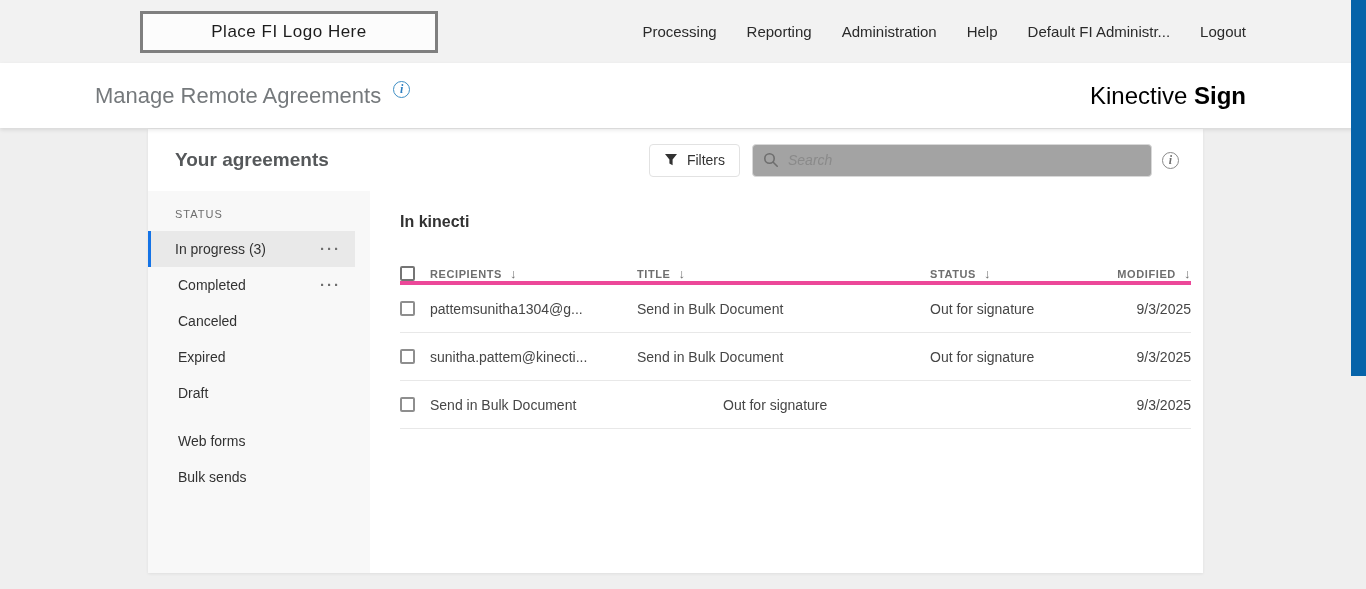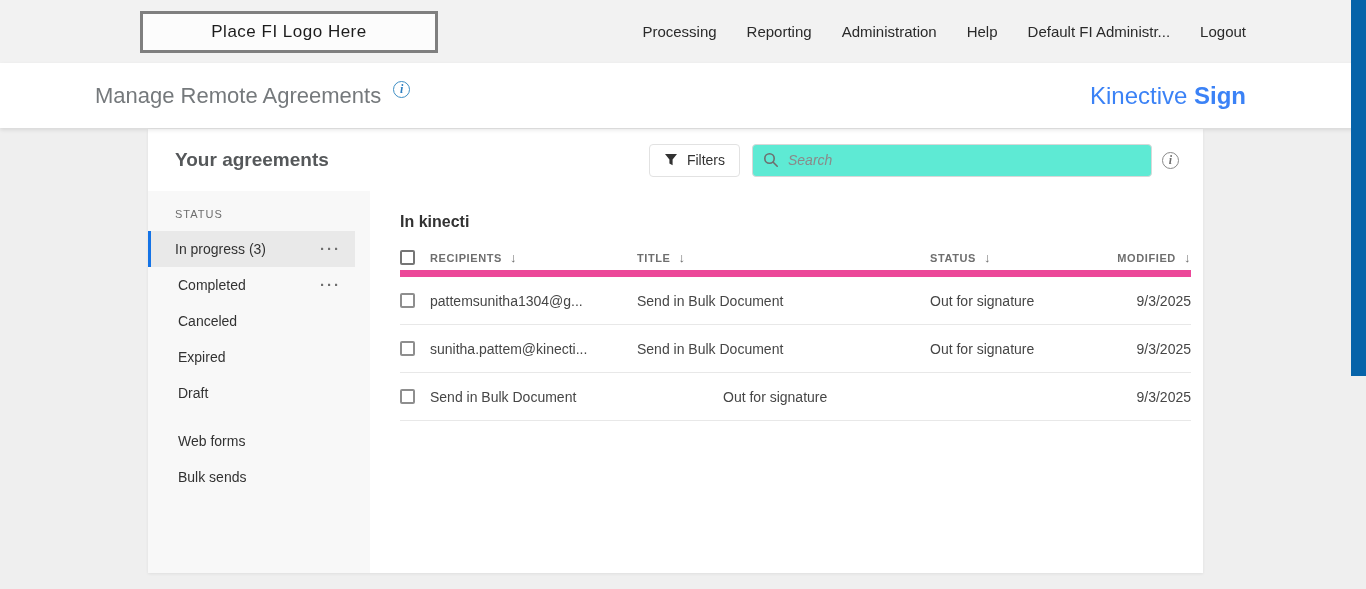--- a/index.html
+++ b/index.html
@@ -45,7 +45,7 @@
     font-size: 12px; font-weight: 700; line-height: 15px; text-align: center;
     margin-top: -2px;
   }
-  .brand { margin-left: auto; margin-right: 120px; font-size: 24px; color: #3b82f6; }
+  .brand { margin-left: auto; margin-right: 120px; font-size: 24px; color: #000000; }
   .brand .brand-bold { font-weight: 700; }
 
   

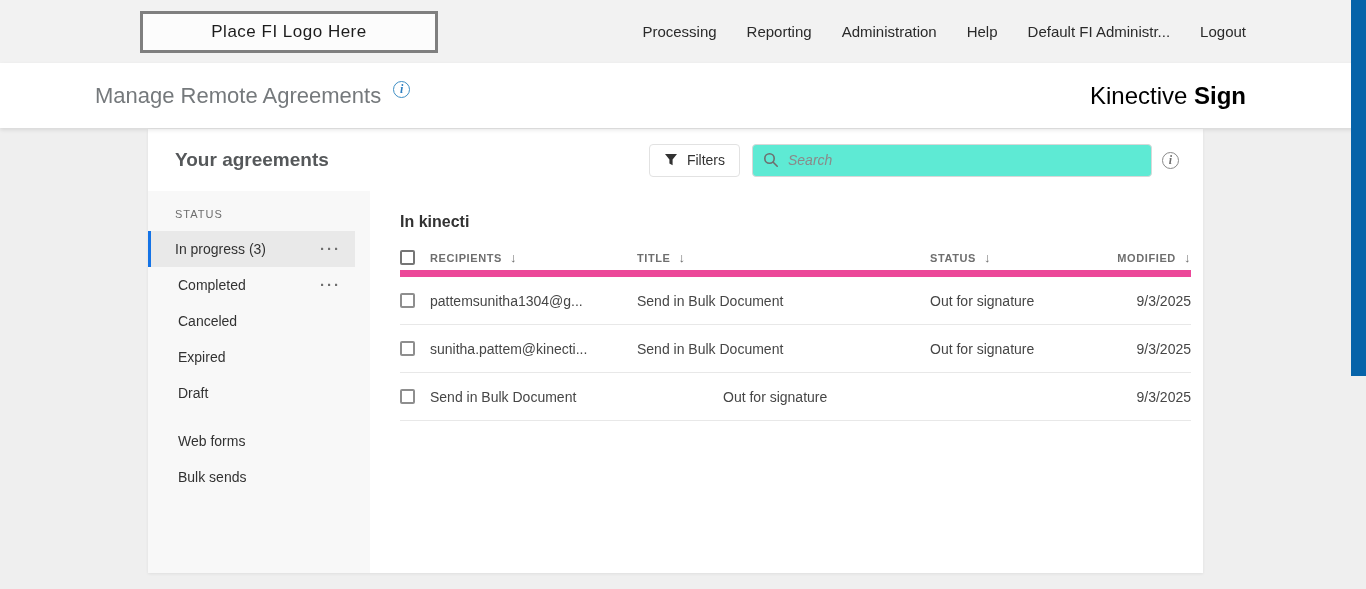--- a/index.html
+++ b/index.html
@@ -70,7 +70,7 @@
   }
   .search-wrap {
     margin-left: 12px; width: 400px; height: 33px;
-    border: 1px solid #d8d8d8; border-radius: 4px; background: #5eead4;
+    border: 1px solid #d8d8d8; border-radius: 4px; background: #a3a3a3;
     display: flex; align-items: center; padding: 0 10px; gap: 9px;
   }
   .search-wrap input {

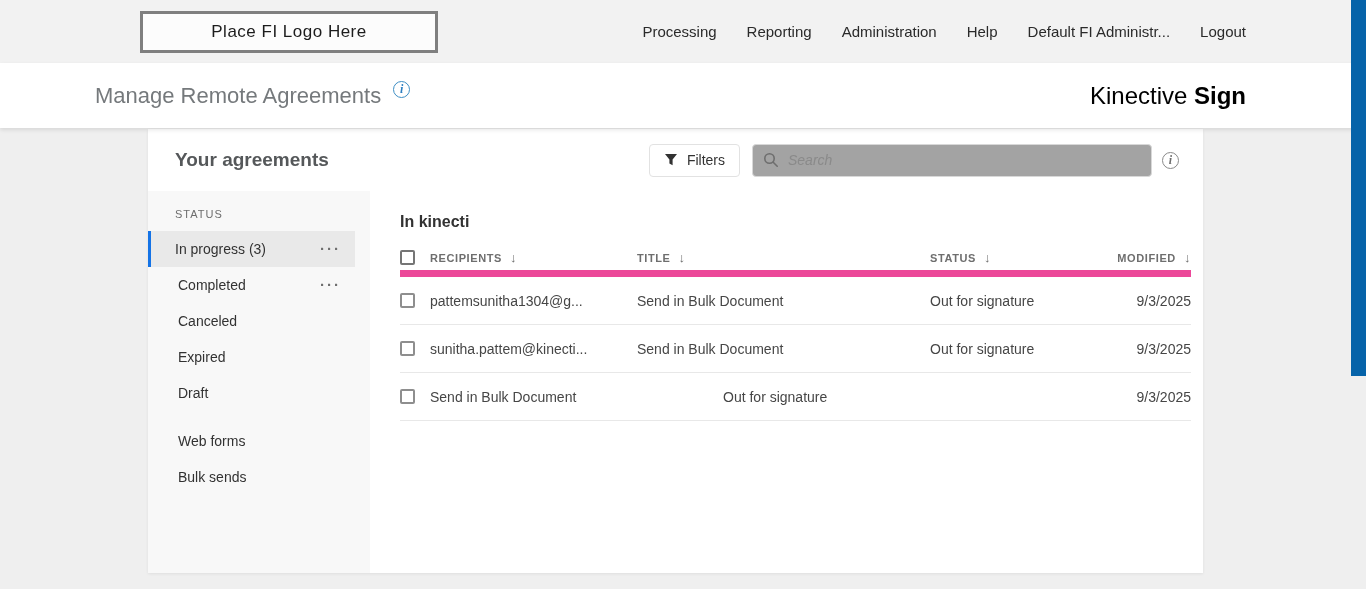--- a/index.html
+++ b/index.html
@@ -113,8 +113,9 @@
   .table-section-title { margin-top: 22px; font-size: 16px; font-weight: 700; color: #323232; }
   .grid-row { display: flex; align-items: center; }
   .grid-header {
-    margin-top: 14px; height: 32px;
-    border-bottom: 7px solid #ec4899;
+    margin-top: 22px; height: 32px;
+    border-bottom: 4px solid #ec4899;
+    align-items: flex-end;
   }
   .col-check { width: 30px; flex: 0 0 30px; display: flex; align-items: center; }
   .col-recipients { width: 207px; flex: 0 0 207px; }

